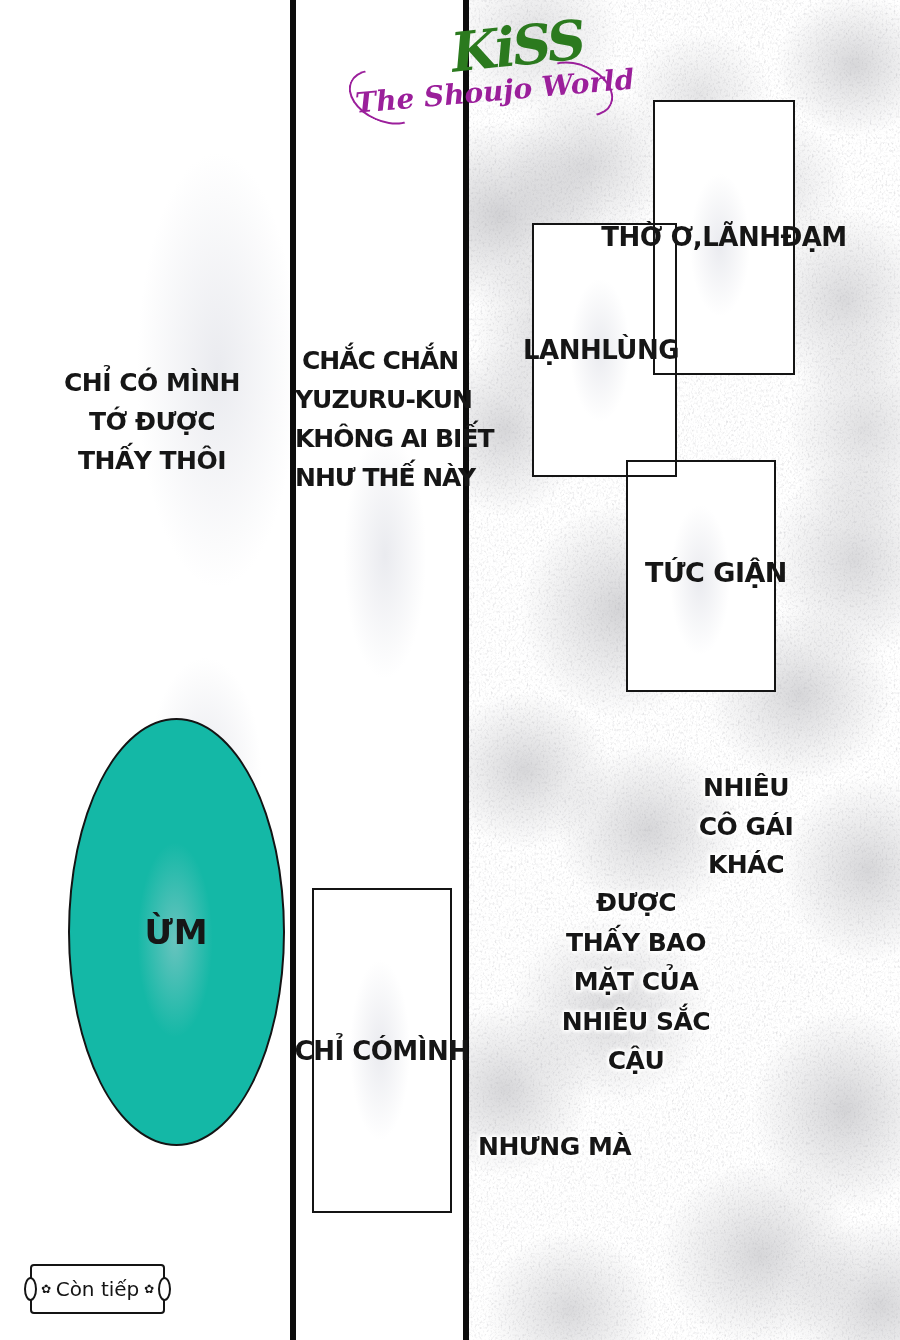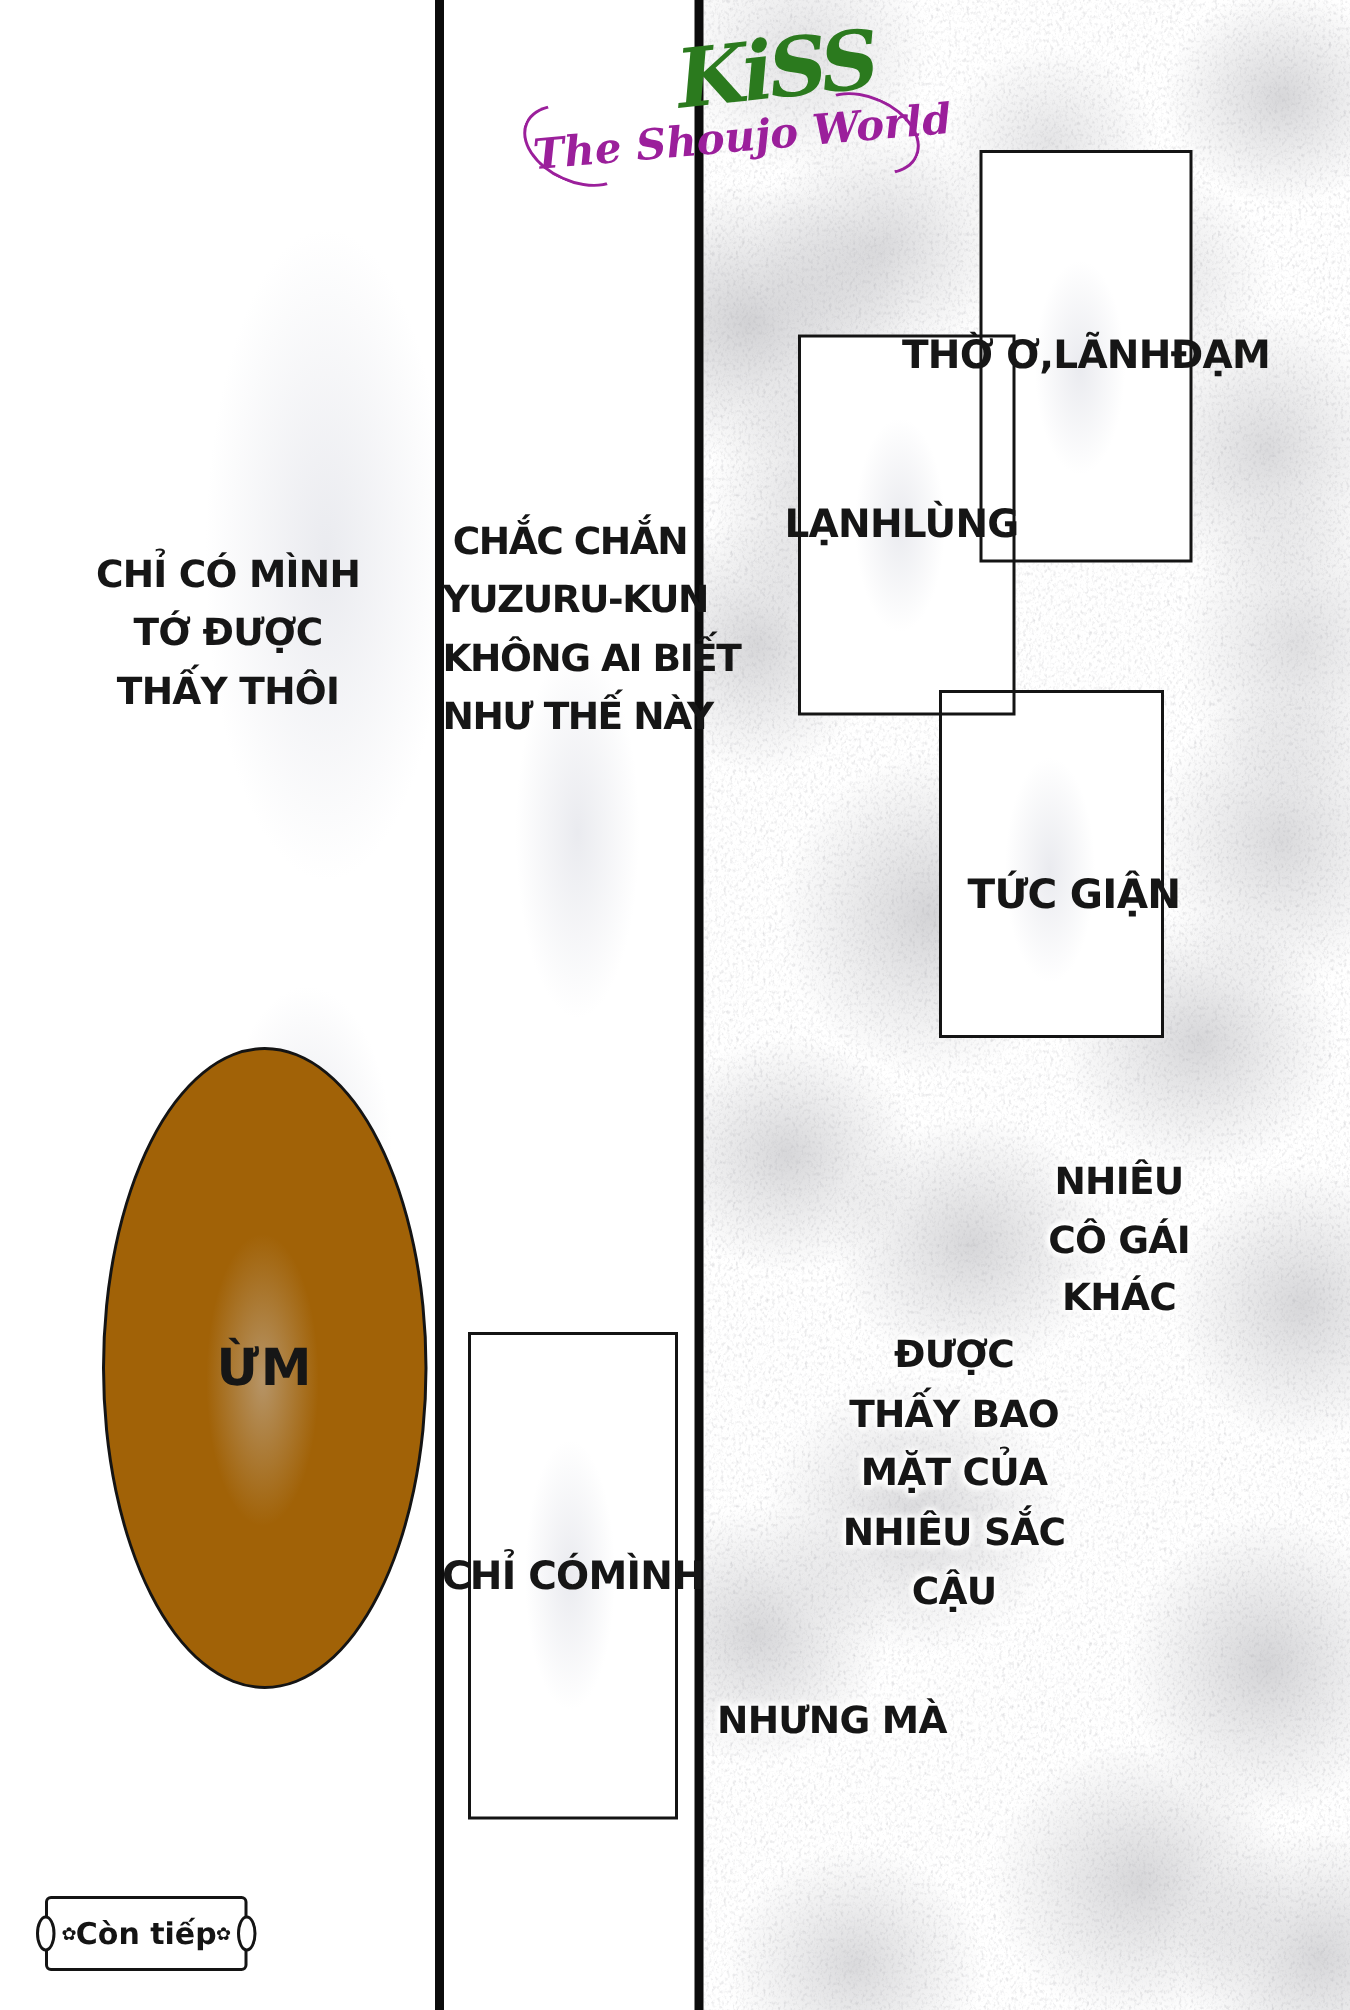--- a/index.html
+++ b/index.html
@@ -142,7 +142,7 @@
     <span>LẠNH</span>
     <span>LÙNG</span>
   </div>
-  <div class="boxcap" style="left:626px;top:480px;width:180px;height:232px;font-size:27px">
+  <div class="boxcap" style="left:626px;top:456px;width:180px;height:232px;font-size:27px">
     <span>TỨC GIẬN</span>
   </div>
   <div class="boxcap" style="left:312px;top:888px;width:140px;height:325px;line-height:40px">

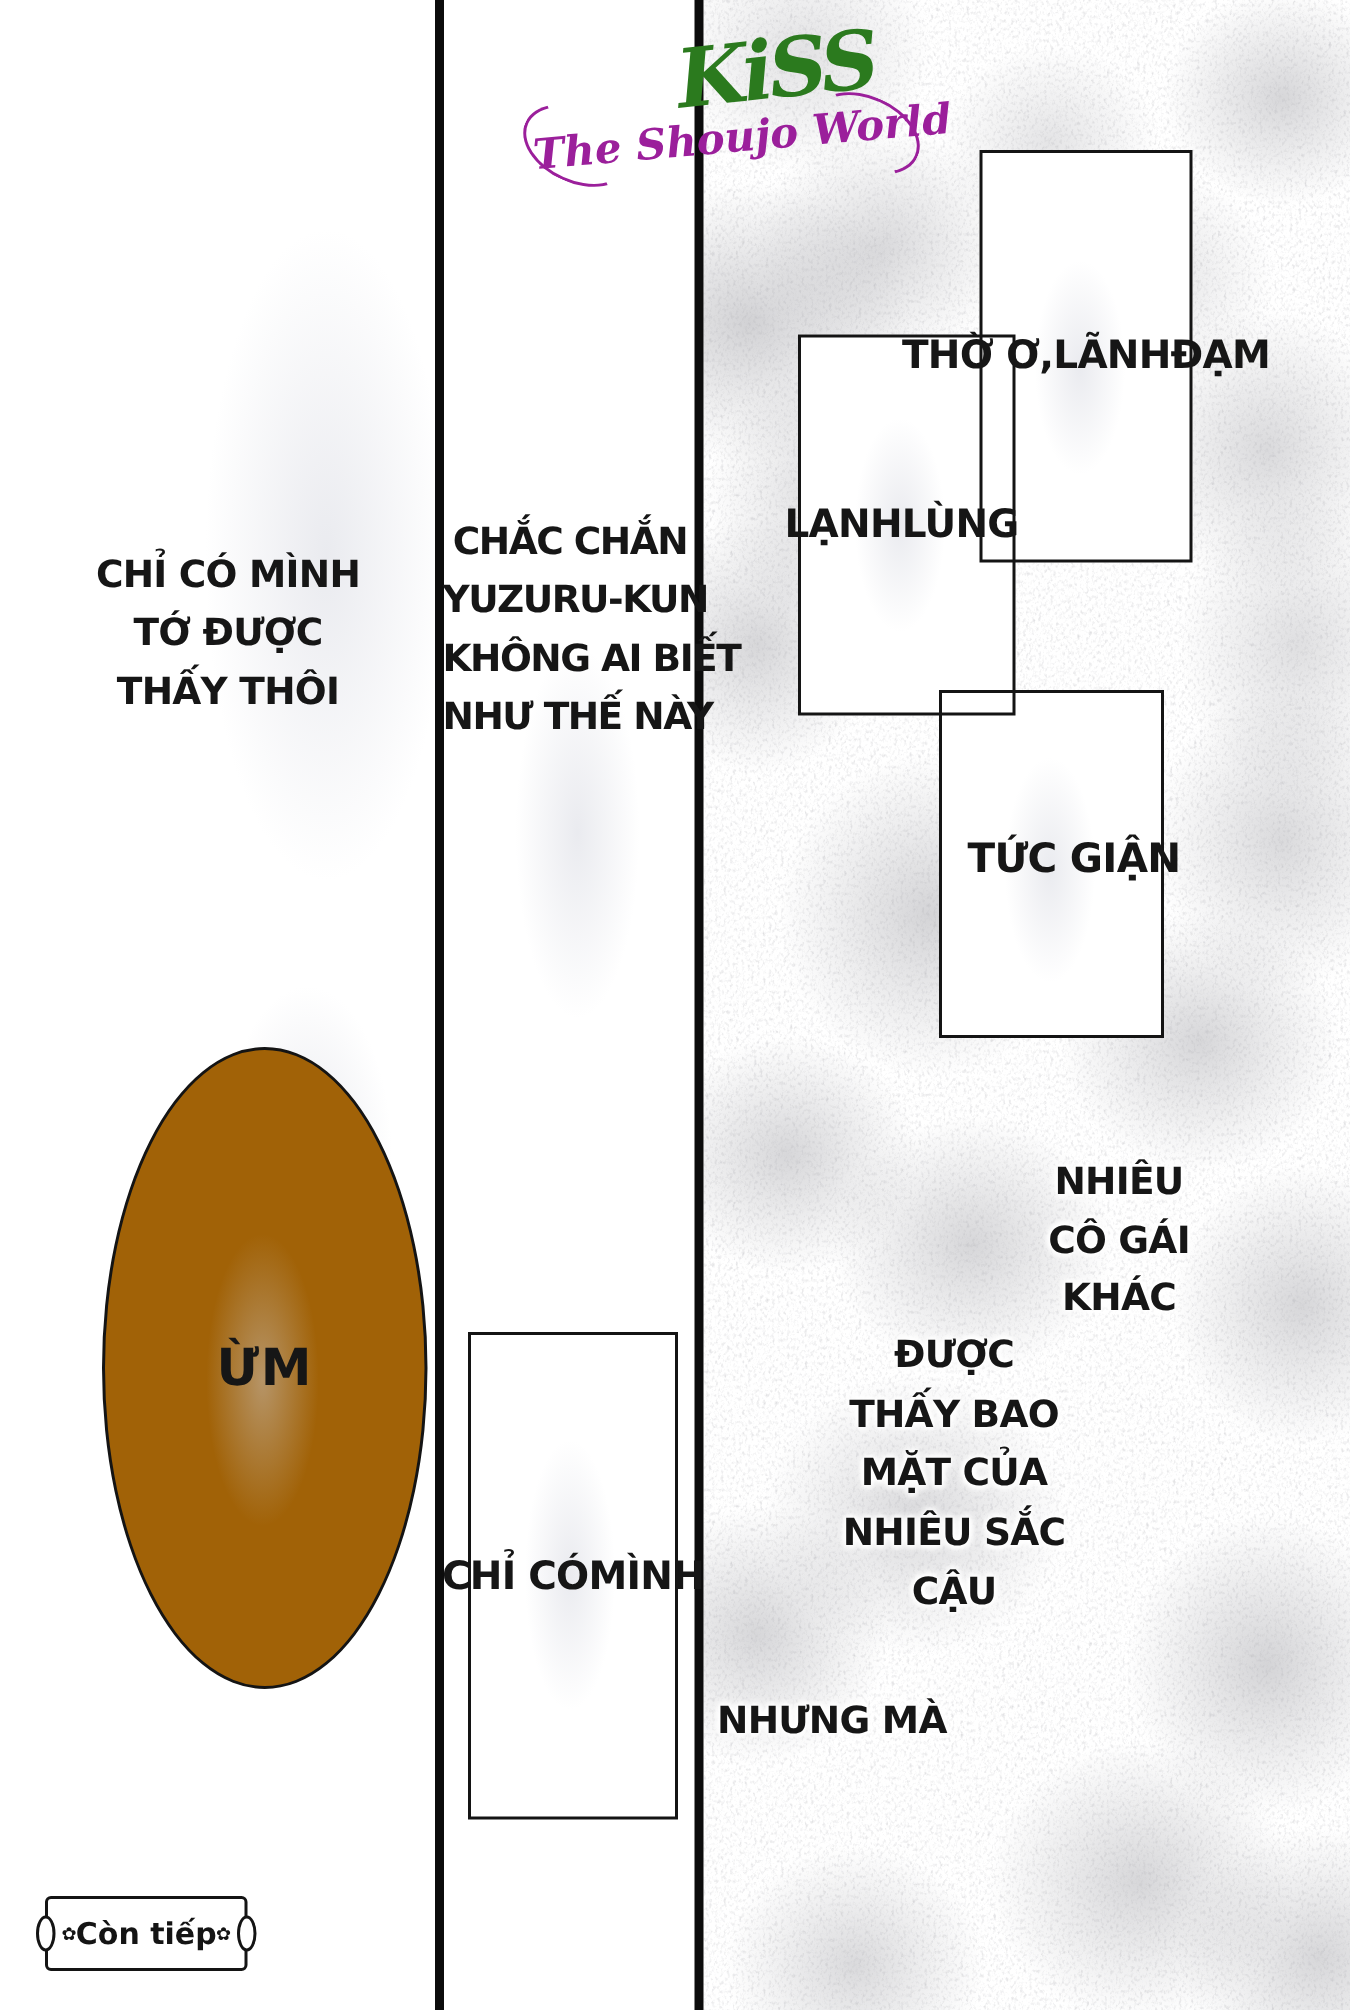--- a/index.html
+++ b/index.html
@@ -59,7 +59,7 @@
   .halo.cap{line-height:38.5px;}
 
   
-  .bubble{position:absolute;left:68px;top:698px;width:217px;height:428px;background:#a16207;
+  .bubble{position:absolute;left:68px;top:718px;width:217px;height:428px;background:#14b8a6;
           border:2.5px solid #141414;border-radius:50%;z-index:3;display:flex;
           align-items:center;justify-content:center;box-sizing:border-box;}
   .bubble-text{font-weight:bold;font-size:34px;letter-spacing:1px;color:#161616;z-index:5;}

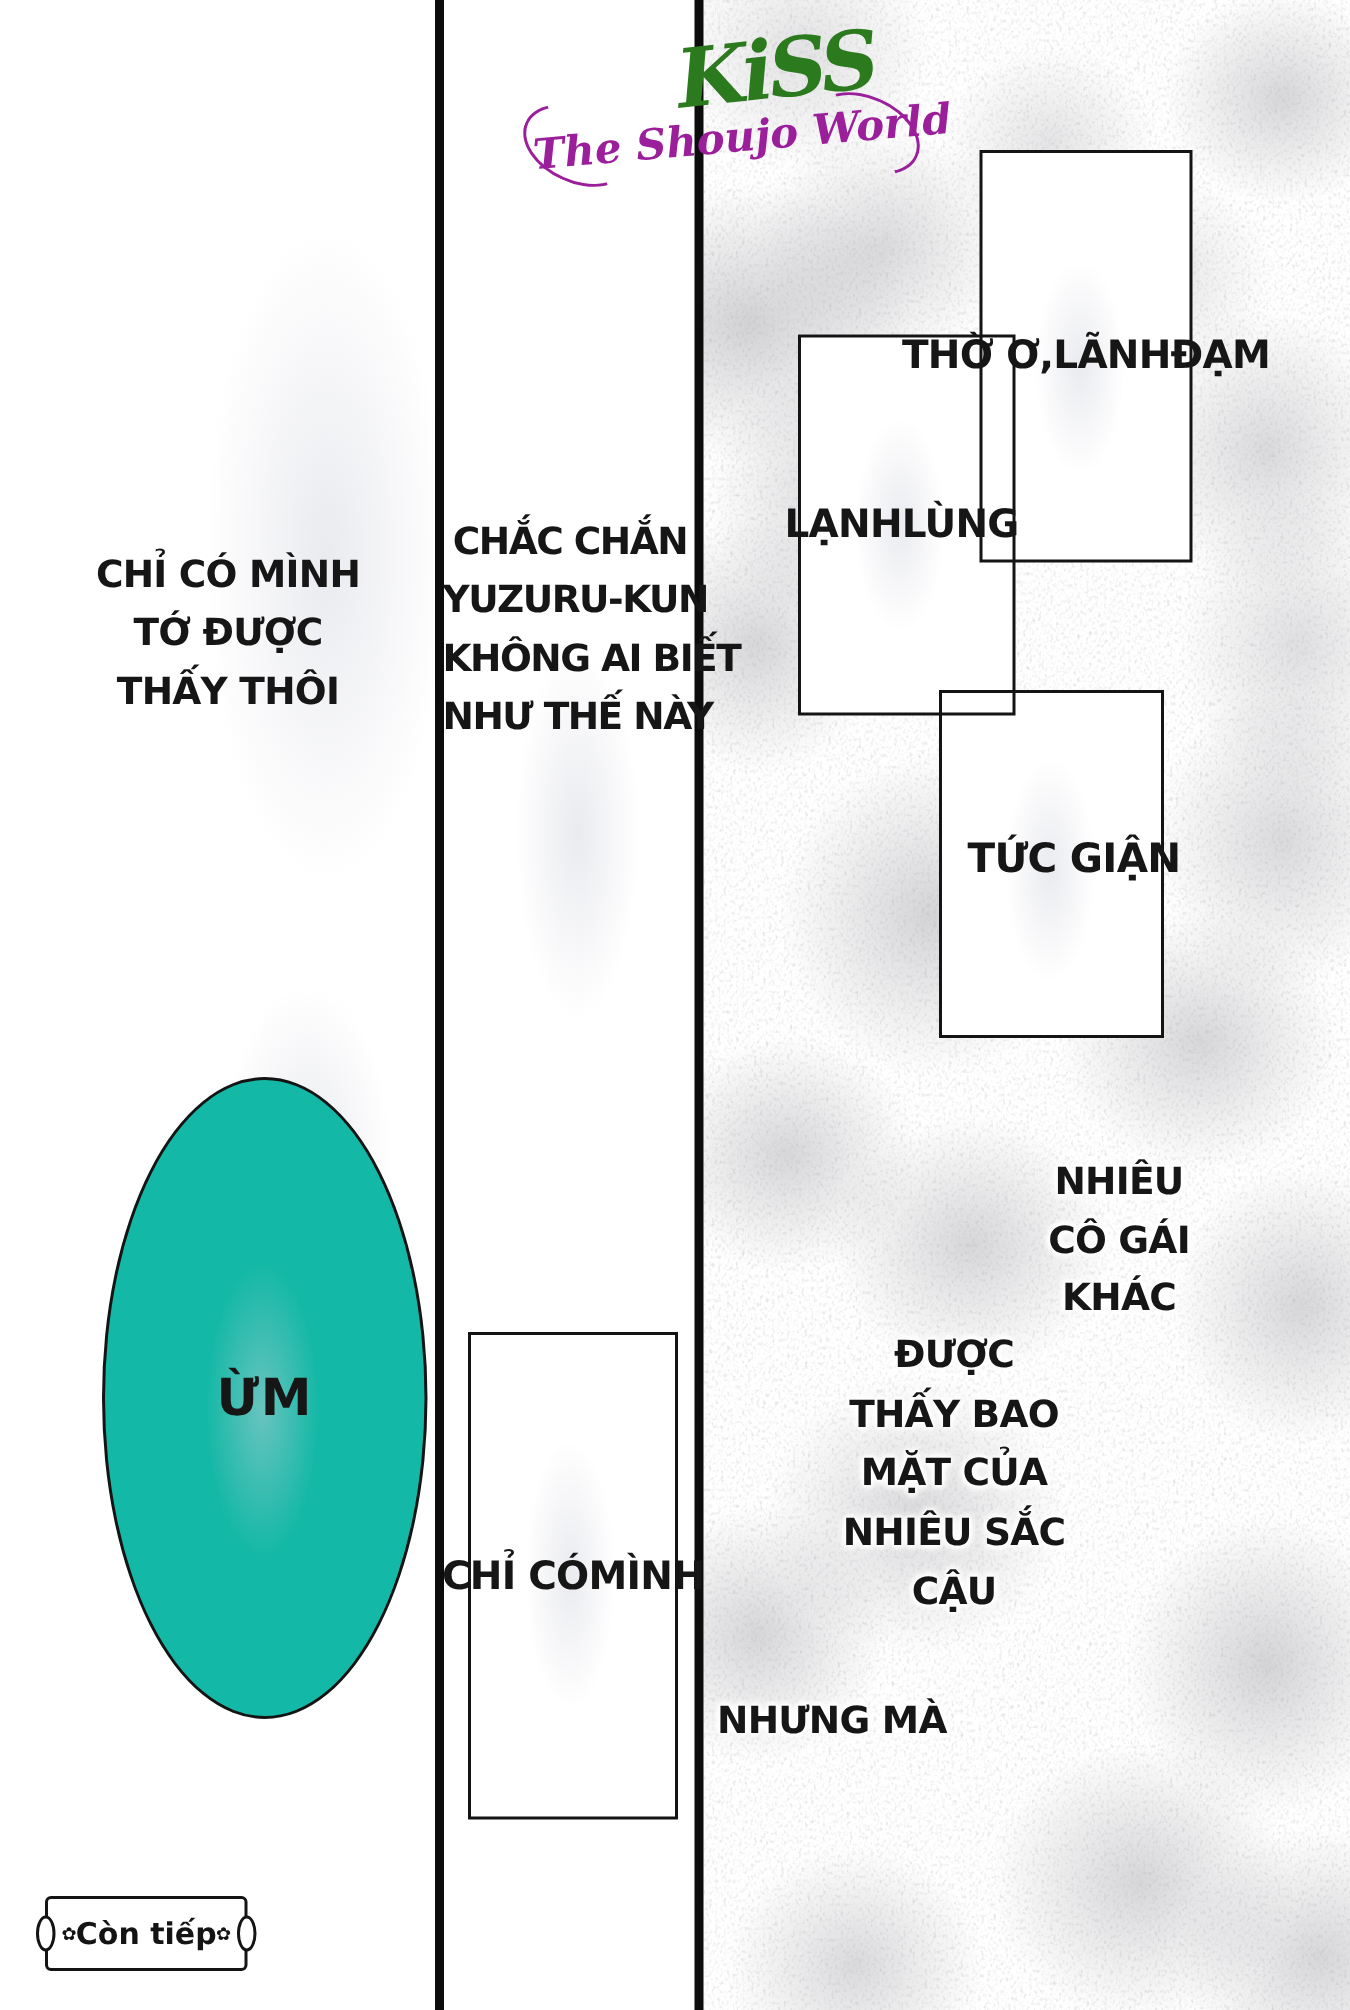--- a/index.html
+++ b/index.html
@@ -81,7 +81,7 @@
   .plaque{position:absolute;left:30px;top:1264px;width:135px;height:50px;background:#fff;
           border:2.5px solid #141414;border-radius:4px;z-index:5;box-sizing:border-box;
           display:flex;align-items:center;justify-content:center;}
-  .plaque-text{font-weight:bold;font-size:20px;color:#141414;letter-spacing:0;}
+  .plaque-text{font-weight:normal;font-size:20px;color:#141414;letter-spacing:0;}
   .plaque-flower{position:absolute;top:50%;transform:translateY(-50%);font-size:12px;
                  color:#141414;line-height:1;}
   .plaque-flower.pf-left{left:9px;}

